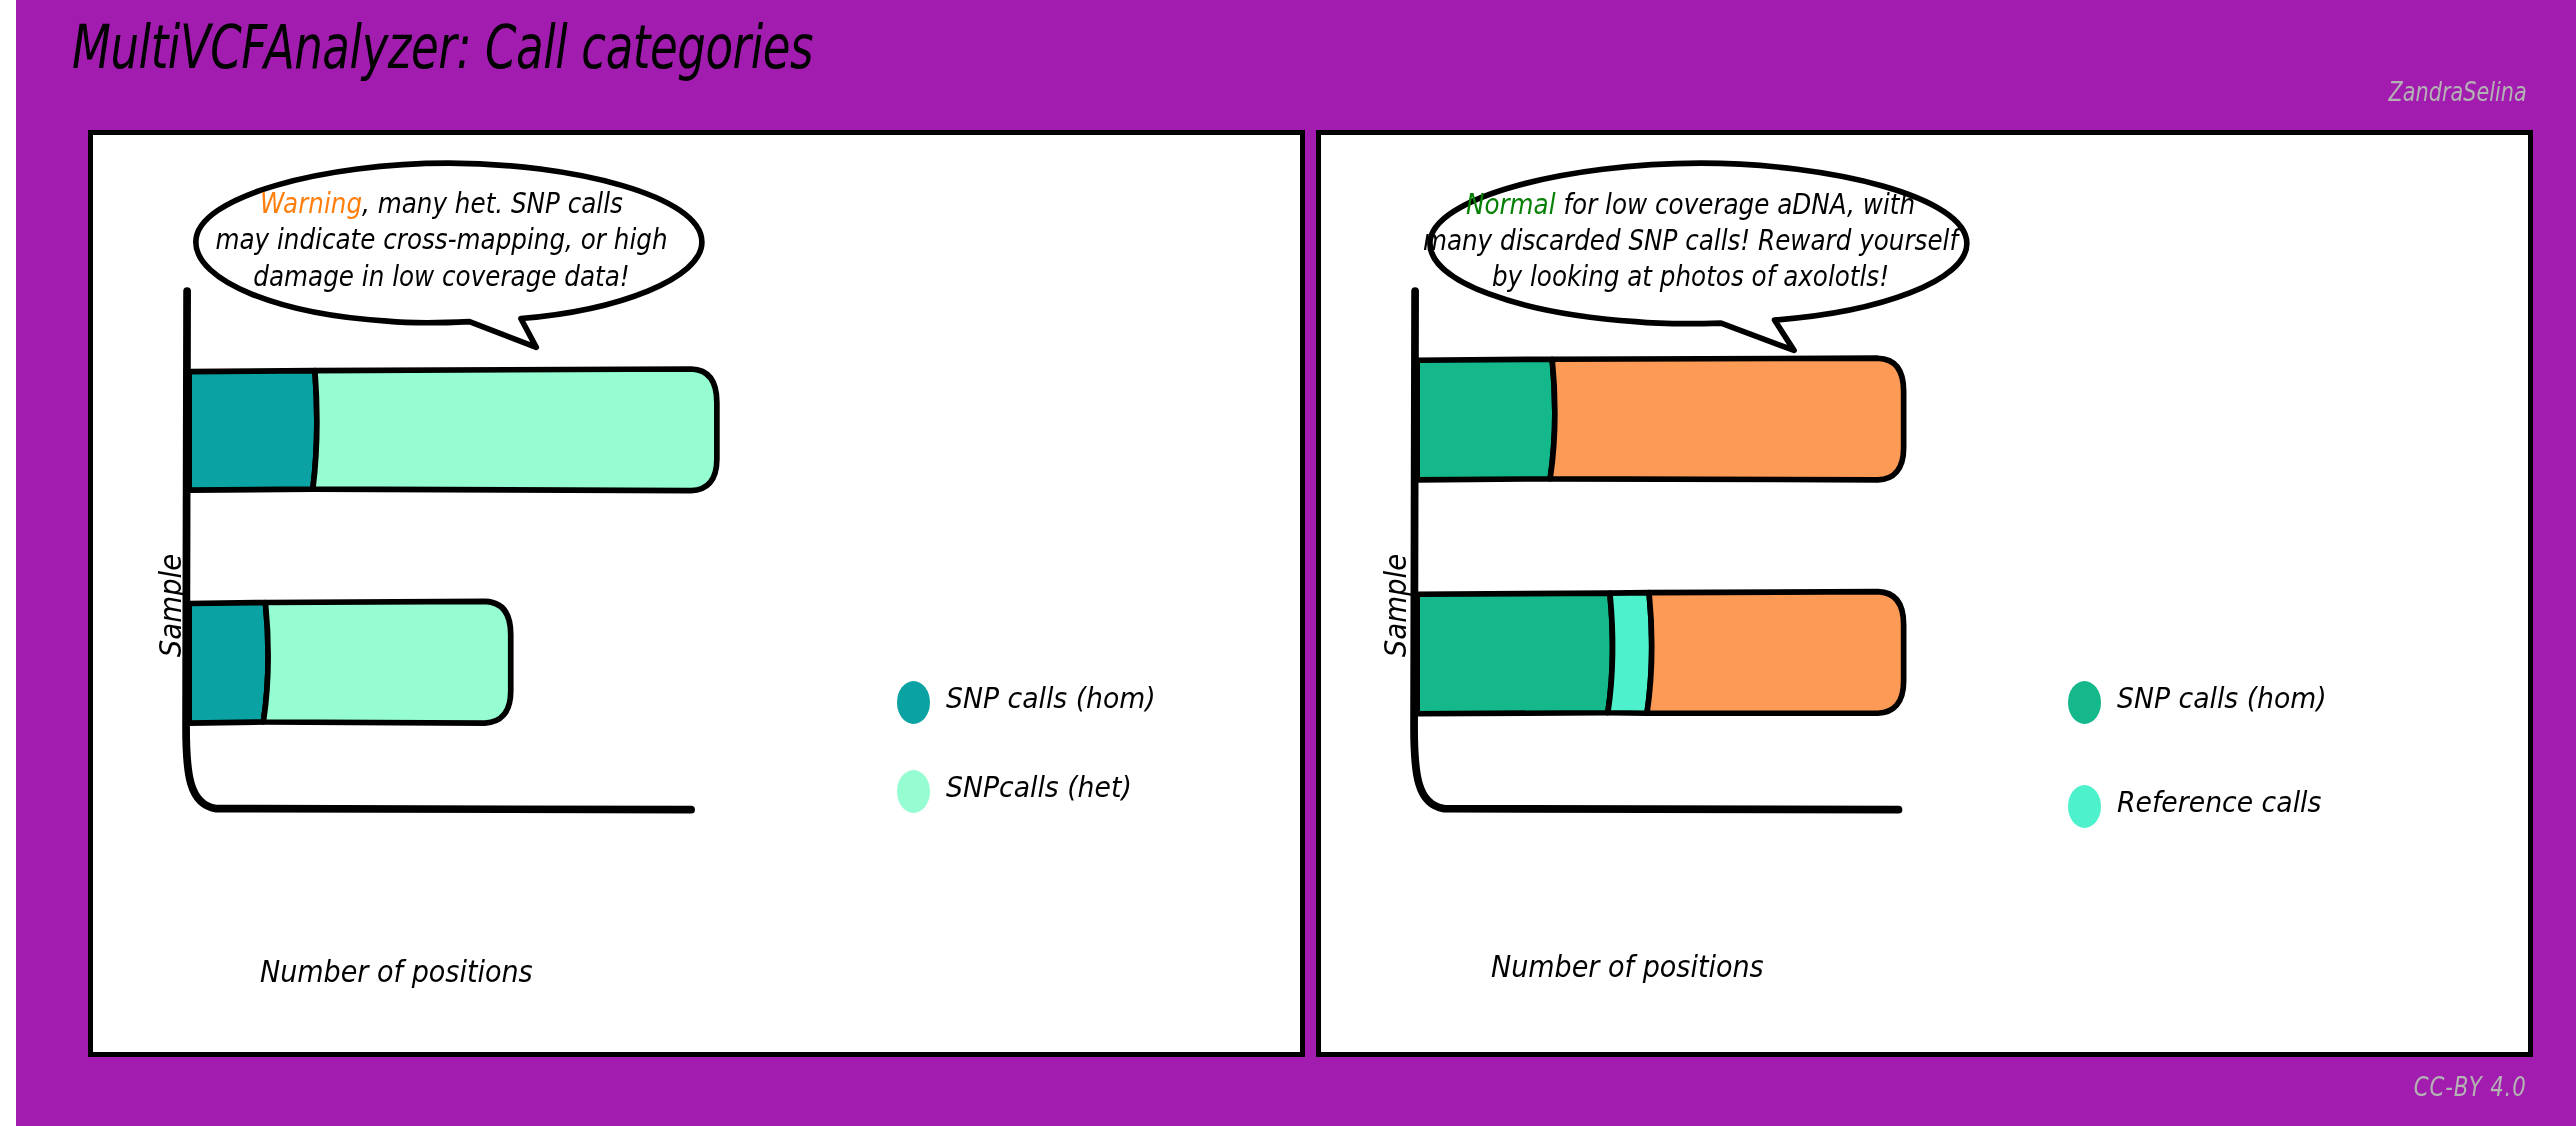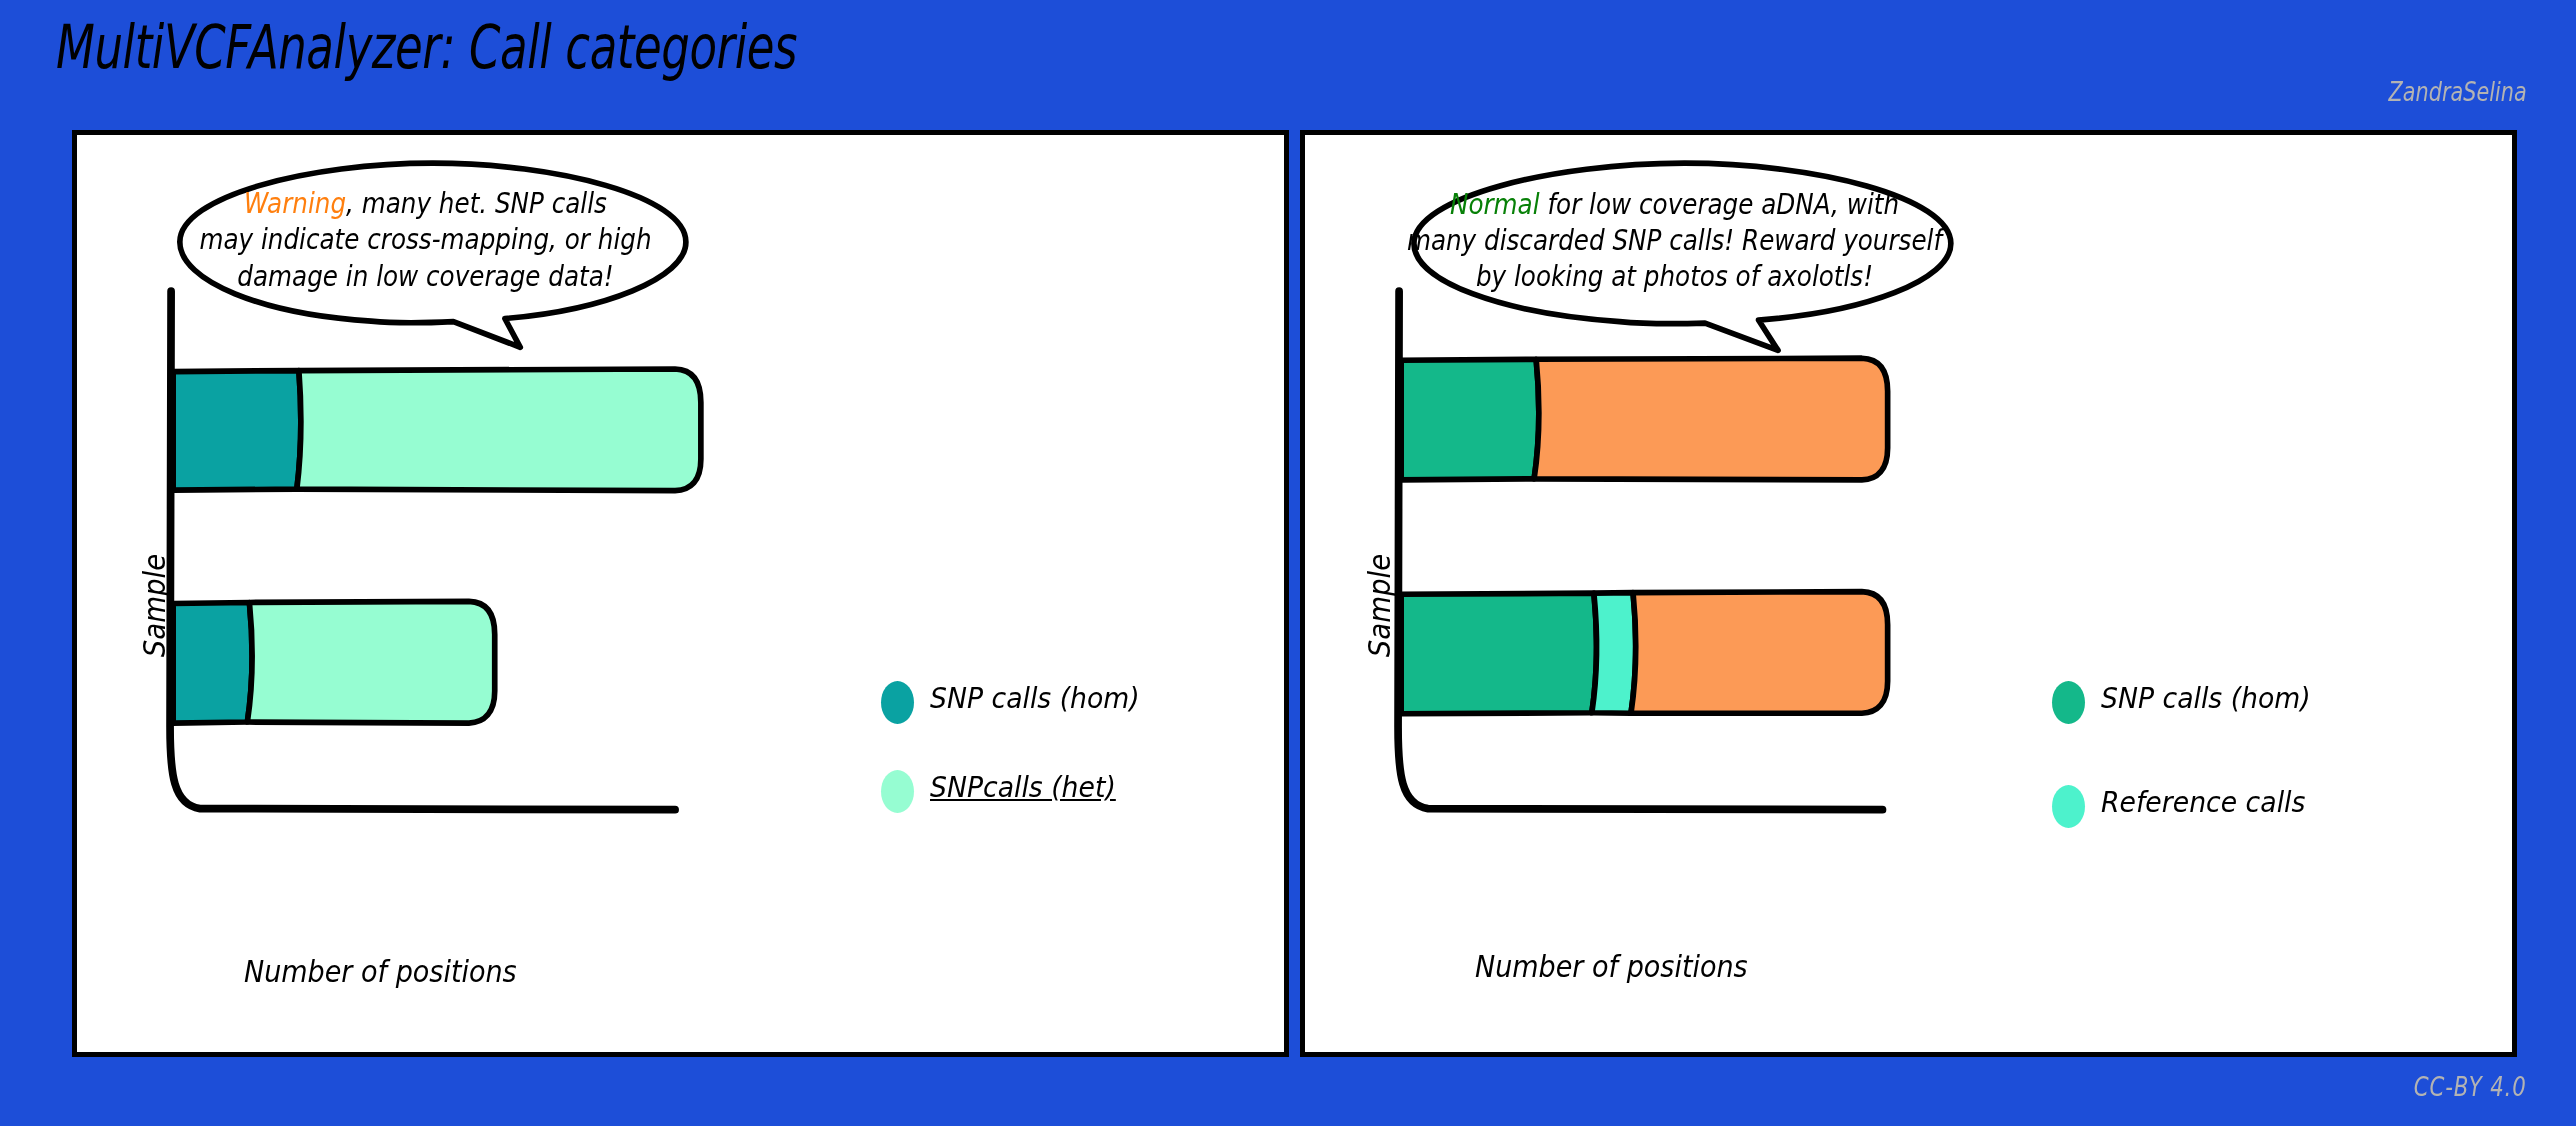--- a/index.html
+++ b/index.html
@@ -7,7 +7,7 @@
     width:2576px;height:1127px;position:relative;overflow:hidden;
     font-family:"DejaVu Sans", sans-serif;
   }
-  .sheet{position:absolute;inset:0;background:#1d4ed8;}
+  .sheet{position:absolute;inset:0;background:#a21caf;margin-left:16px;}
 
   
   #page-title{

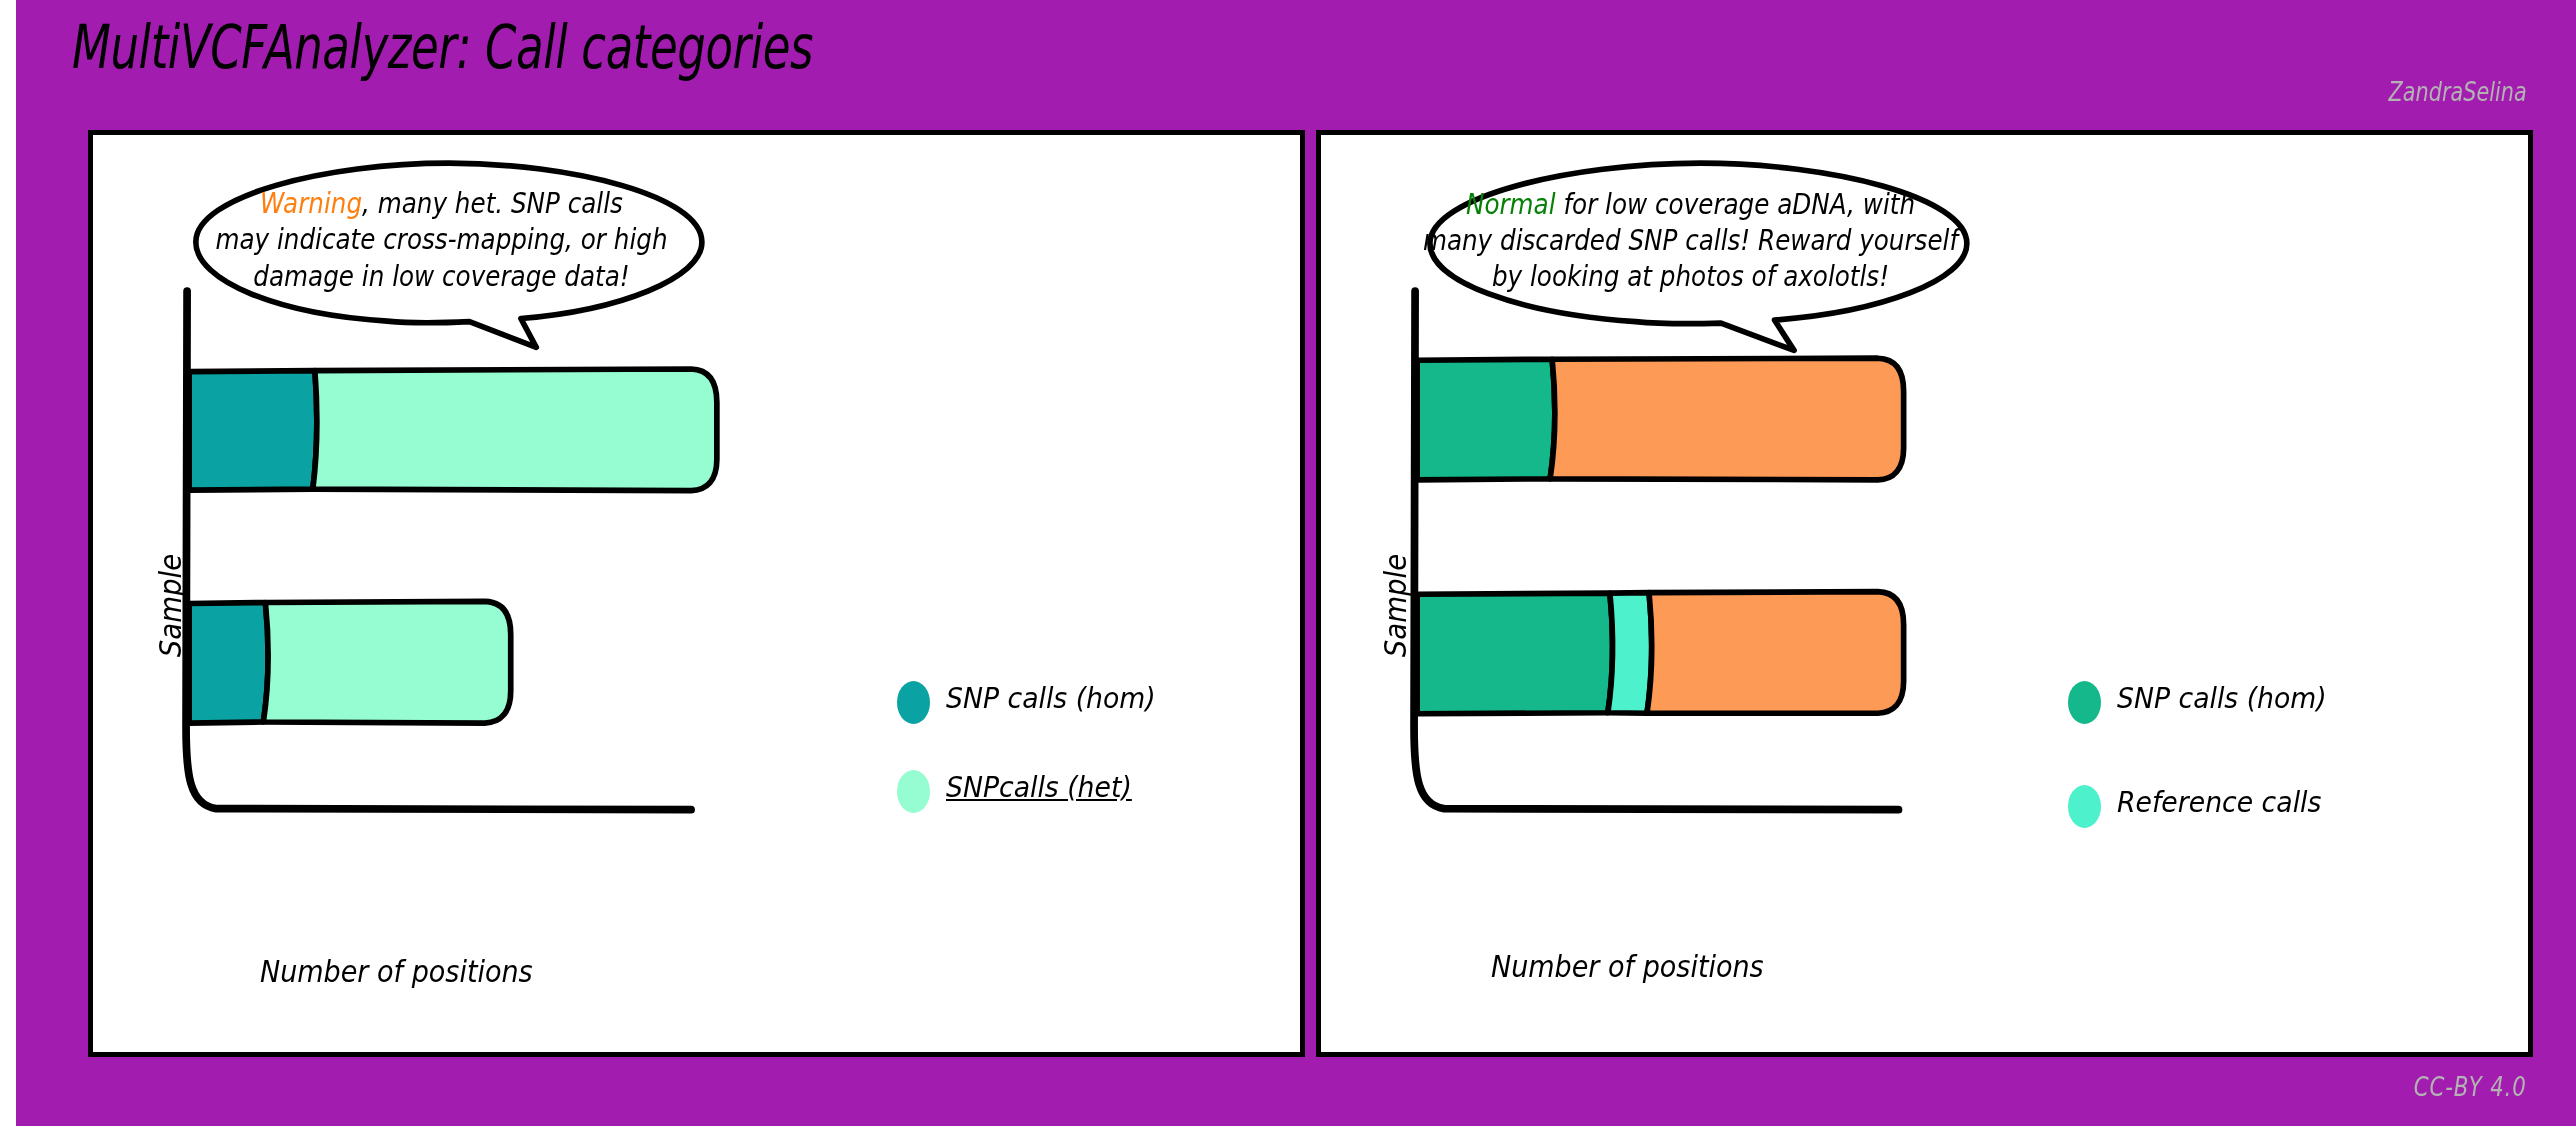--- a/index.html
+++ b/index.html
@@ -152,7 +152,7 @@
           <span class="legend-dot" style="background:#0aa2a2;"></span>
           <span class="legend-label">SNP calls (hom)</span>
         </div>
-        <div class="legend-row" style="left:0;top:89px;text-decoration:underline;">
+        <div class="legend-row" style="left:0;top:89px;">
           <span class="legend-dot" style="background:#96fdd2;"></span>
           <span class="legend-label">SNPcalls (het)</span>
         </div>

